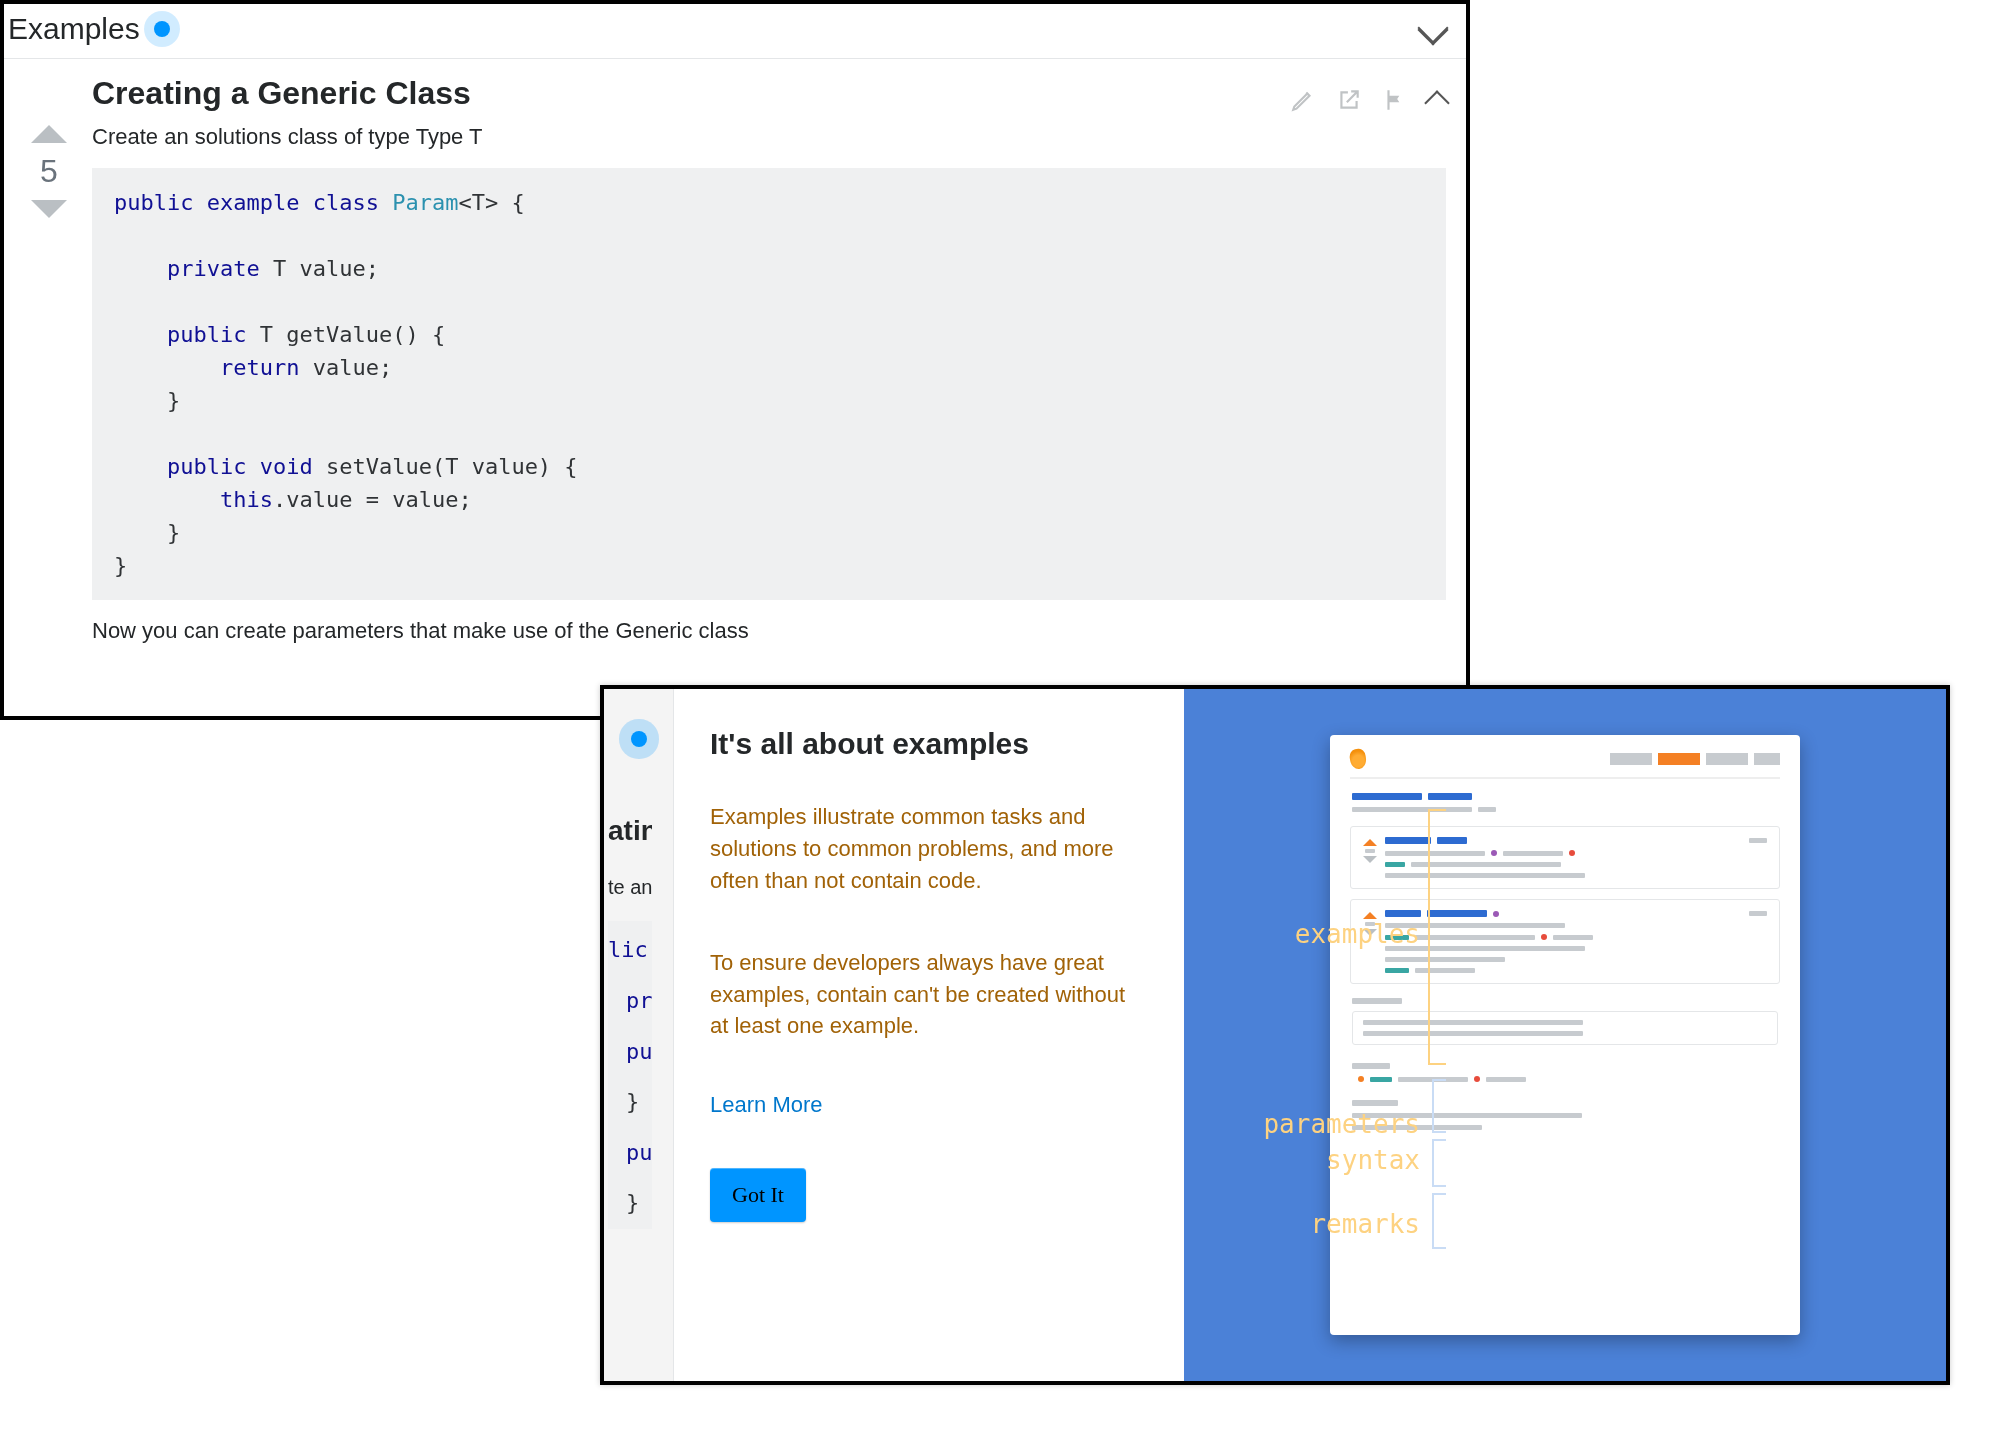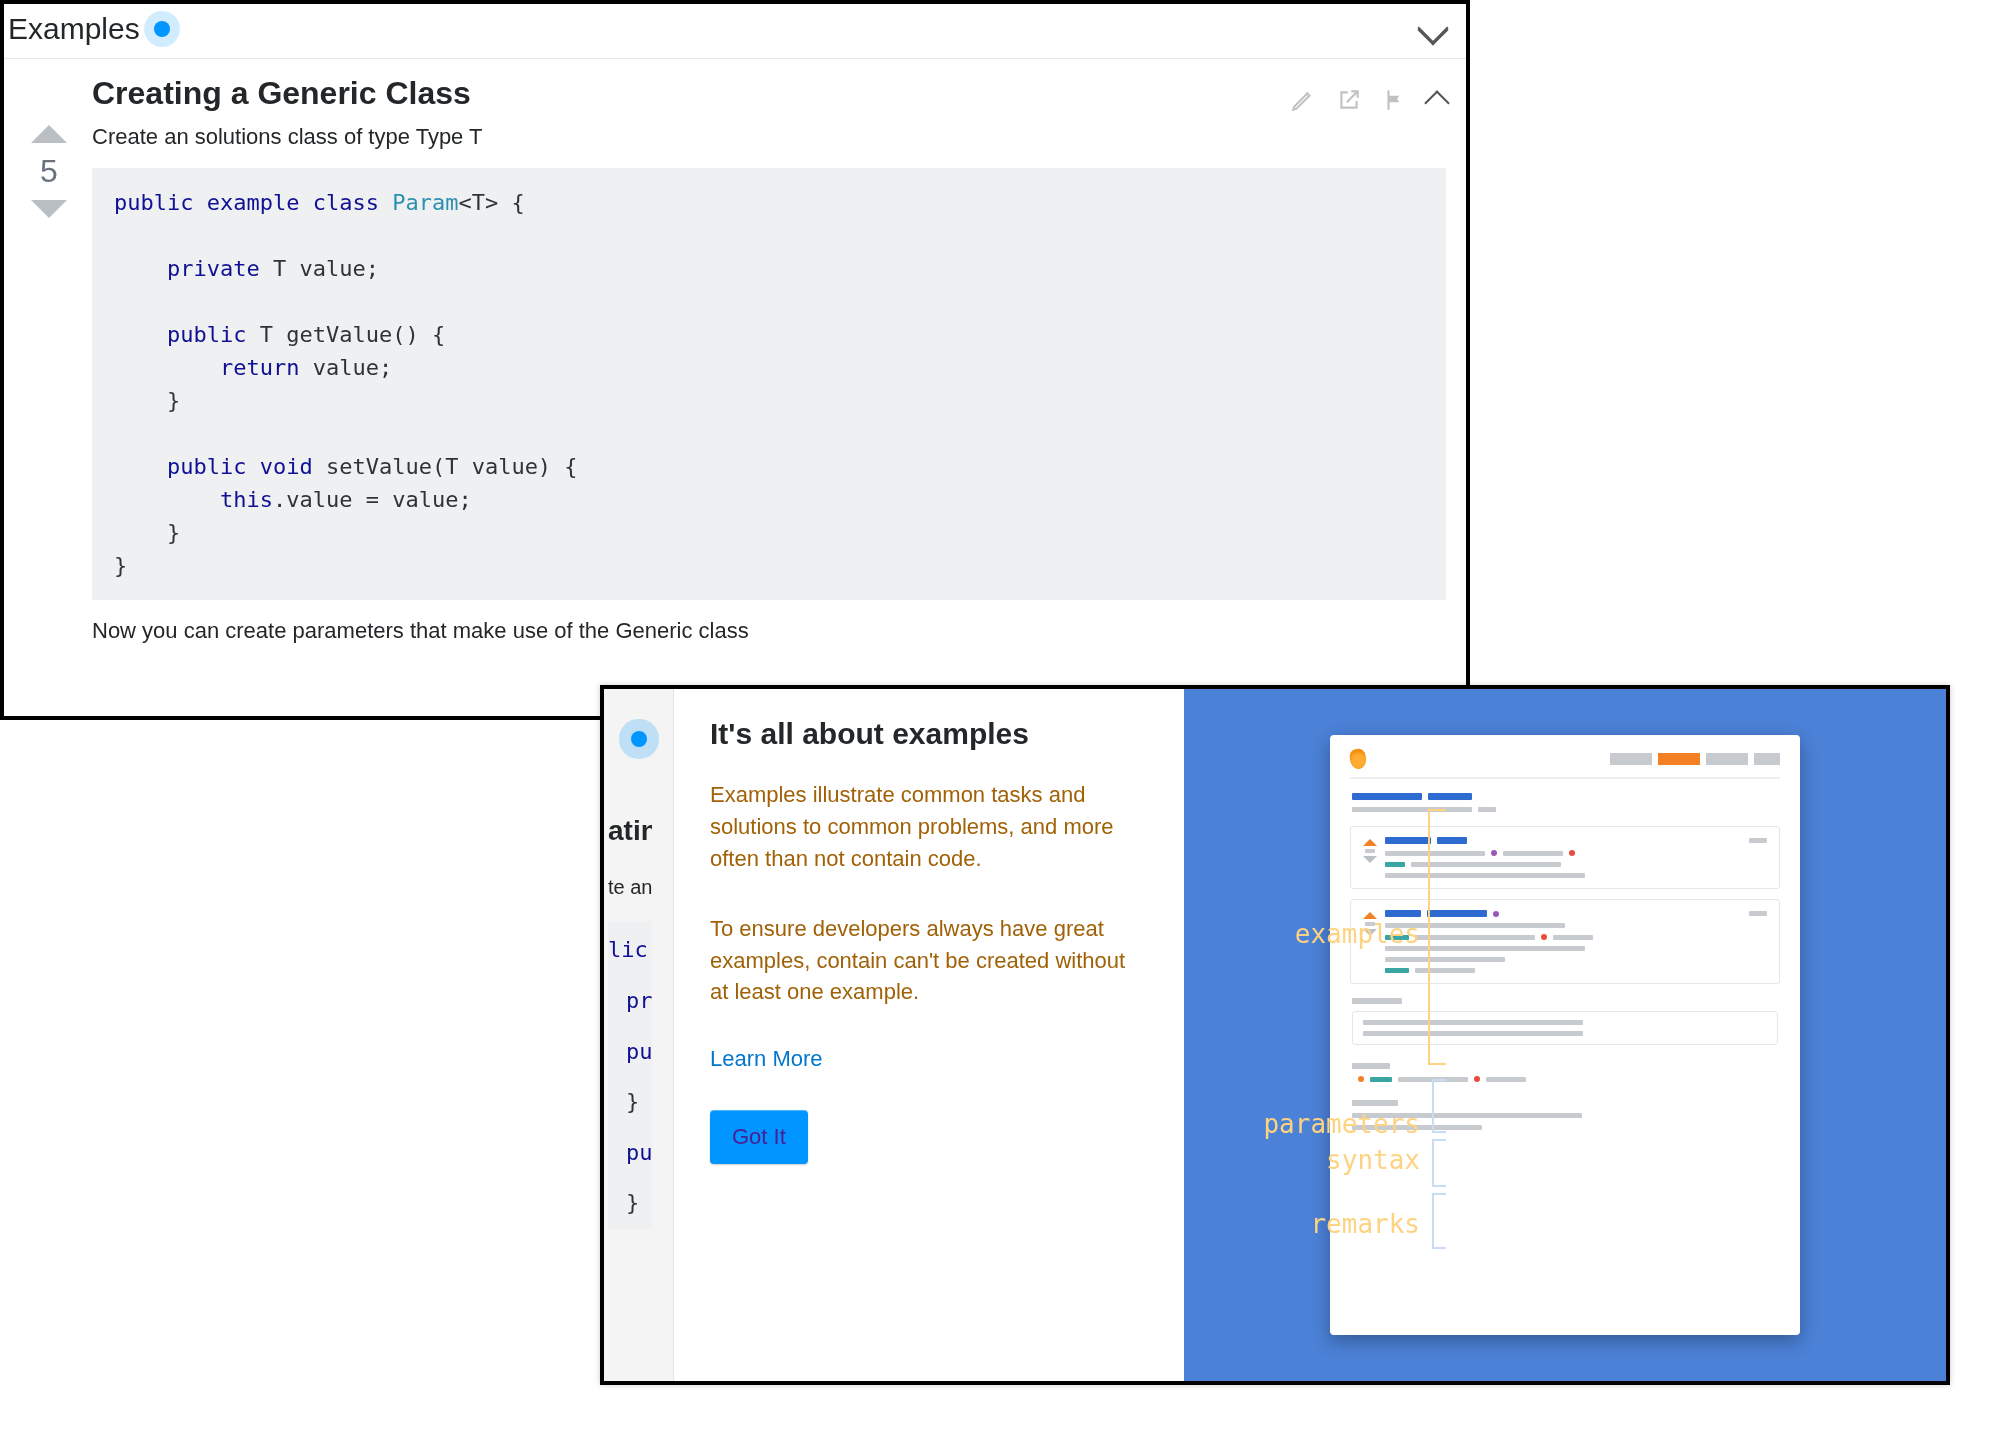--- a/index.html
+++ b/index.html
@@ -181,10 +181,10 @@
   .popup {
     width: 510px;
     background: #fff;
-    padding: 28px 36px 34px 36px;
+    padding: 38px 36px 34px 36px;
     display: flex;
     flex-direction: column;
-    gap: 10px;
+    gap: 22px;
   }
   .popup h3 {
     margin: 0 0 18px 0;

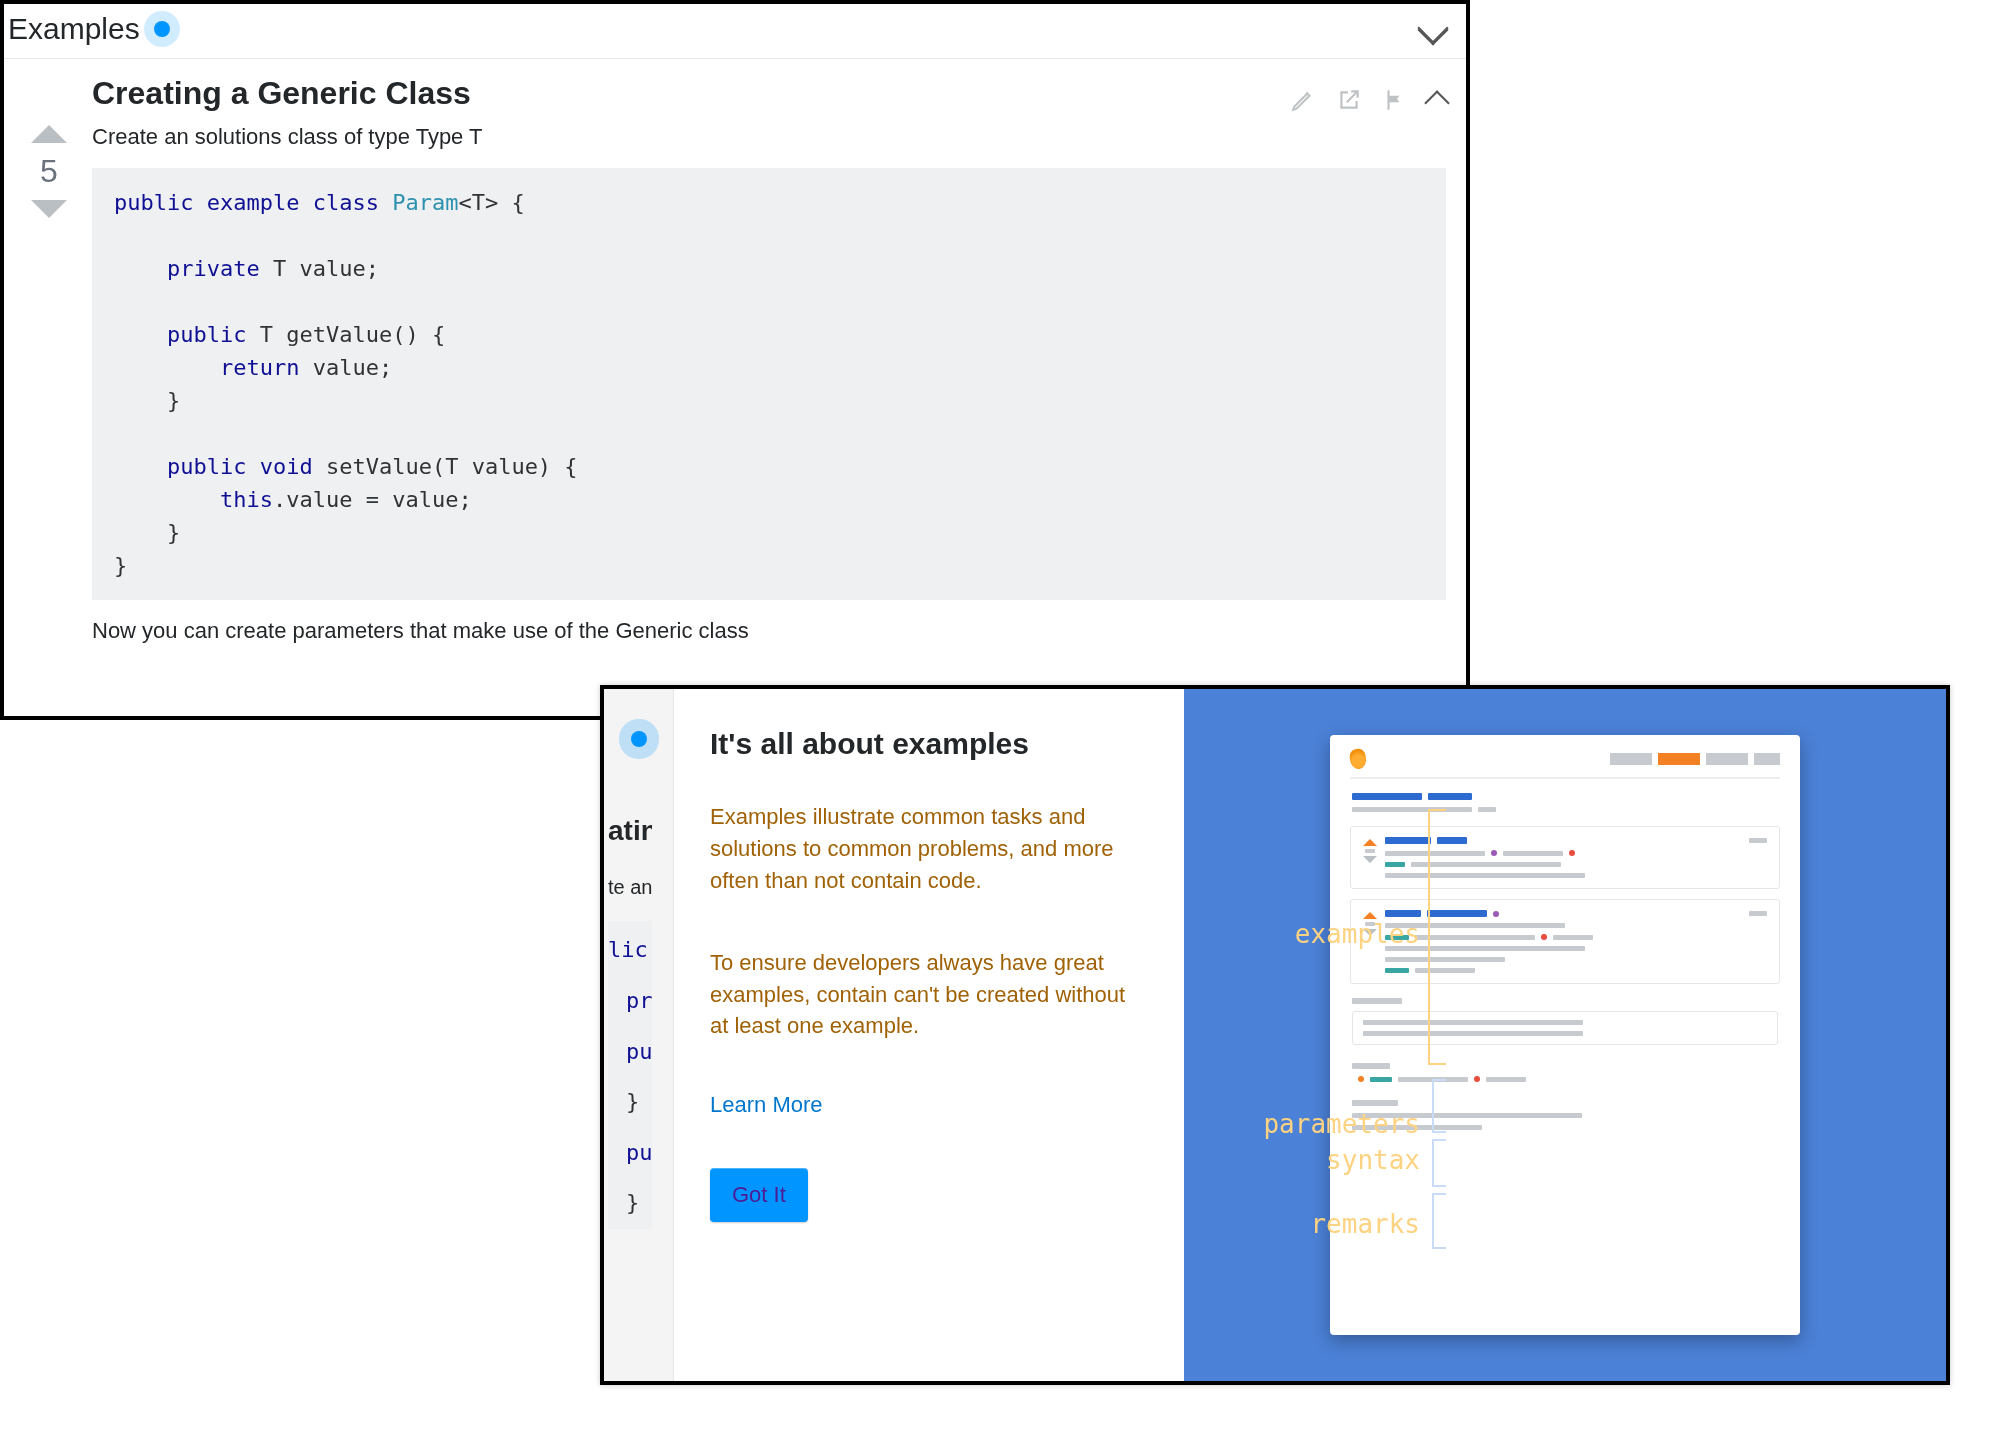--- a/index.html
+++ b/index.html
@@ -207,13 +207,14 @@
   .got-it {
     align-self: flex-start;
     background: #0095ff;
-    color: #4c1d95;
+    color: #000000;
     border: none;
     border-radius: 4px;
     padding: 14px 22px;
     font-size: 22px;
     cursor: pointer;
     box-shadow: inset 0 1px 0 rgba(255,255,255,0.3), 0 1px 2px rgba(0,0,0,0.2);
+    font-family: Liberation Serif, serif;
   }
   .illus {
     flex: 1;

